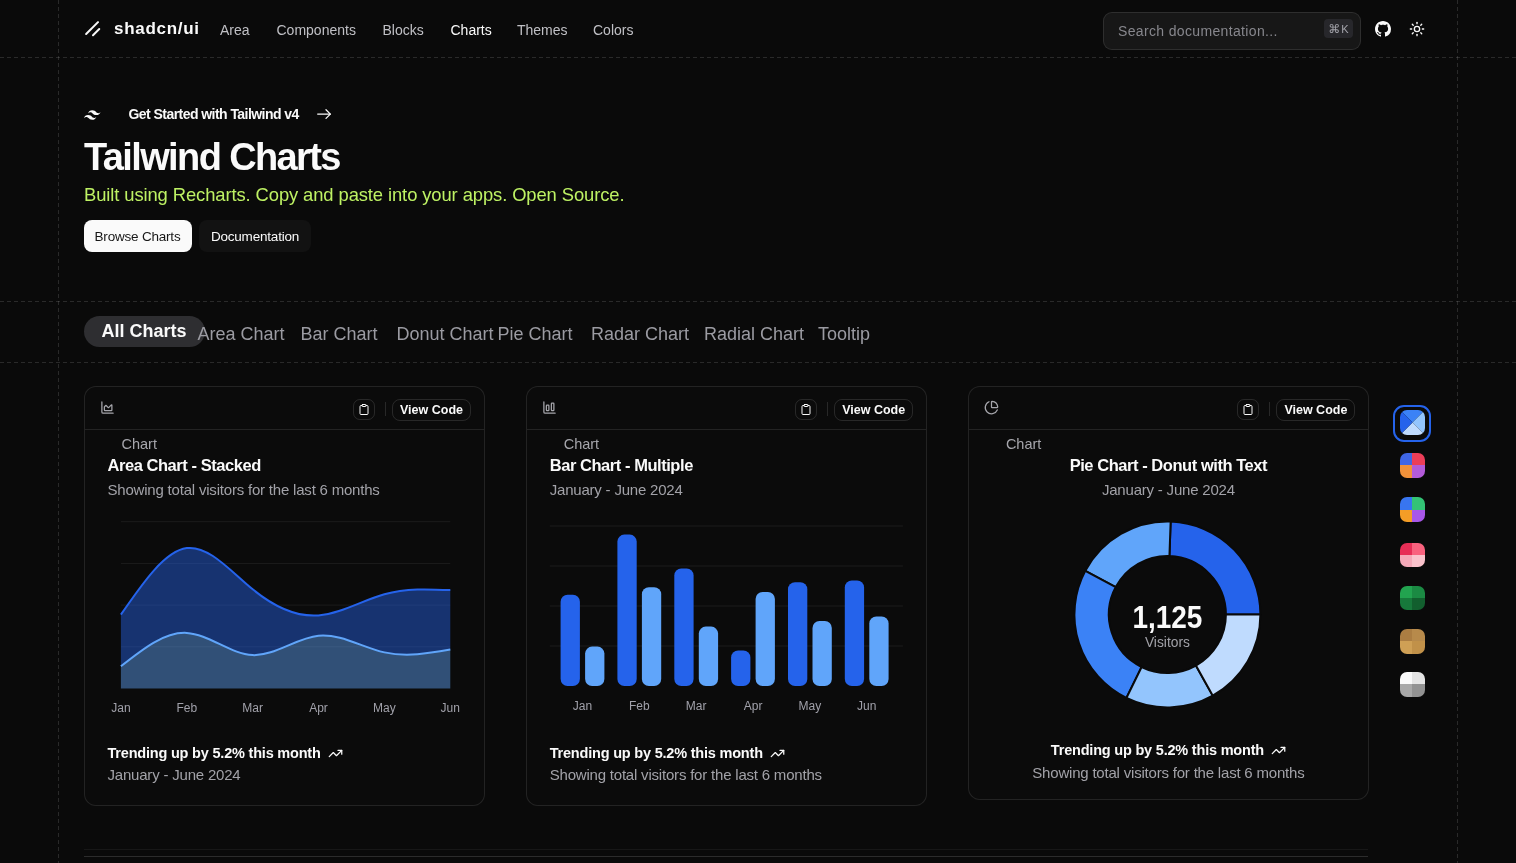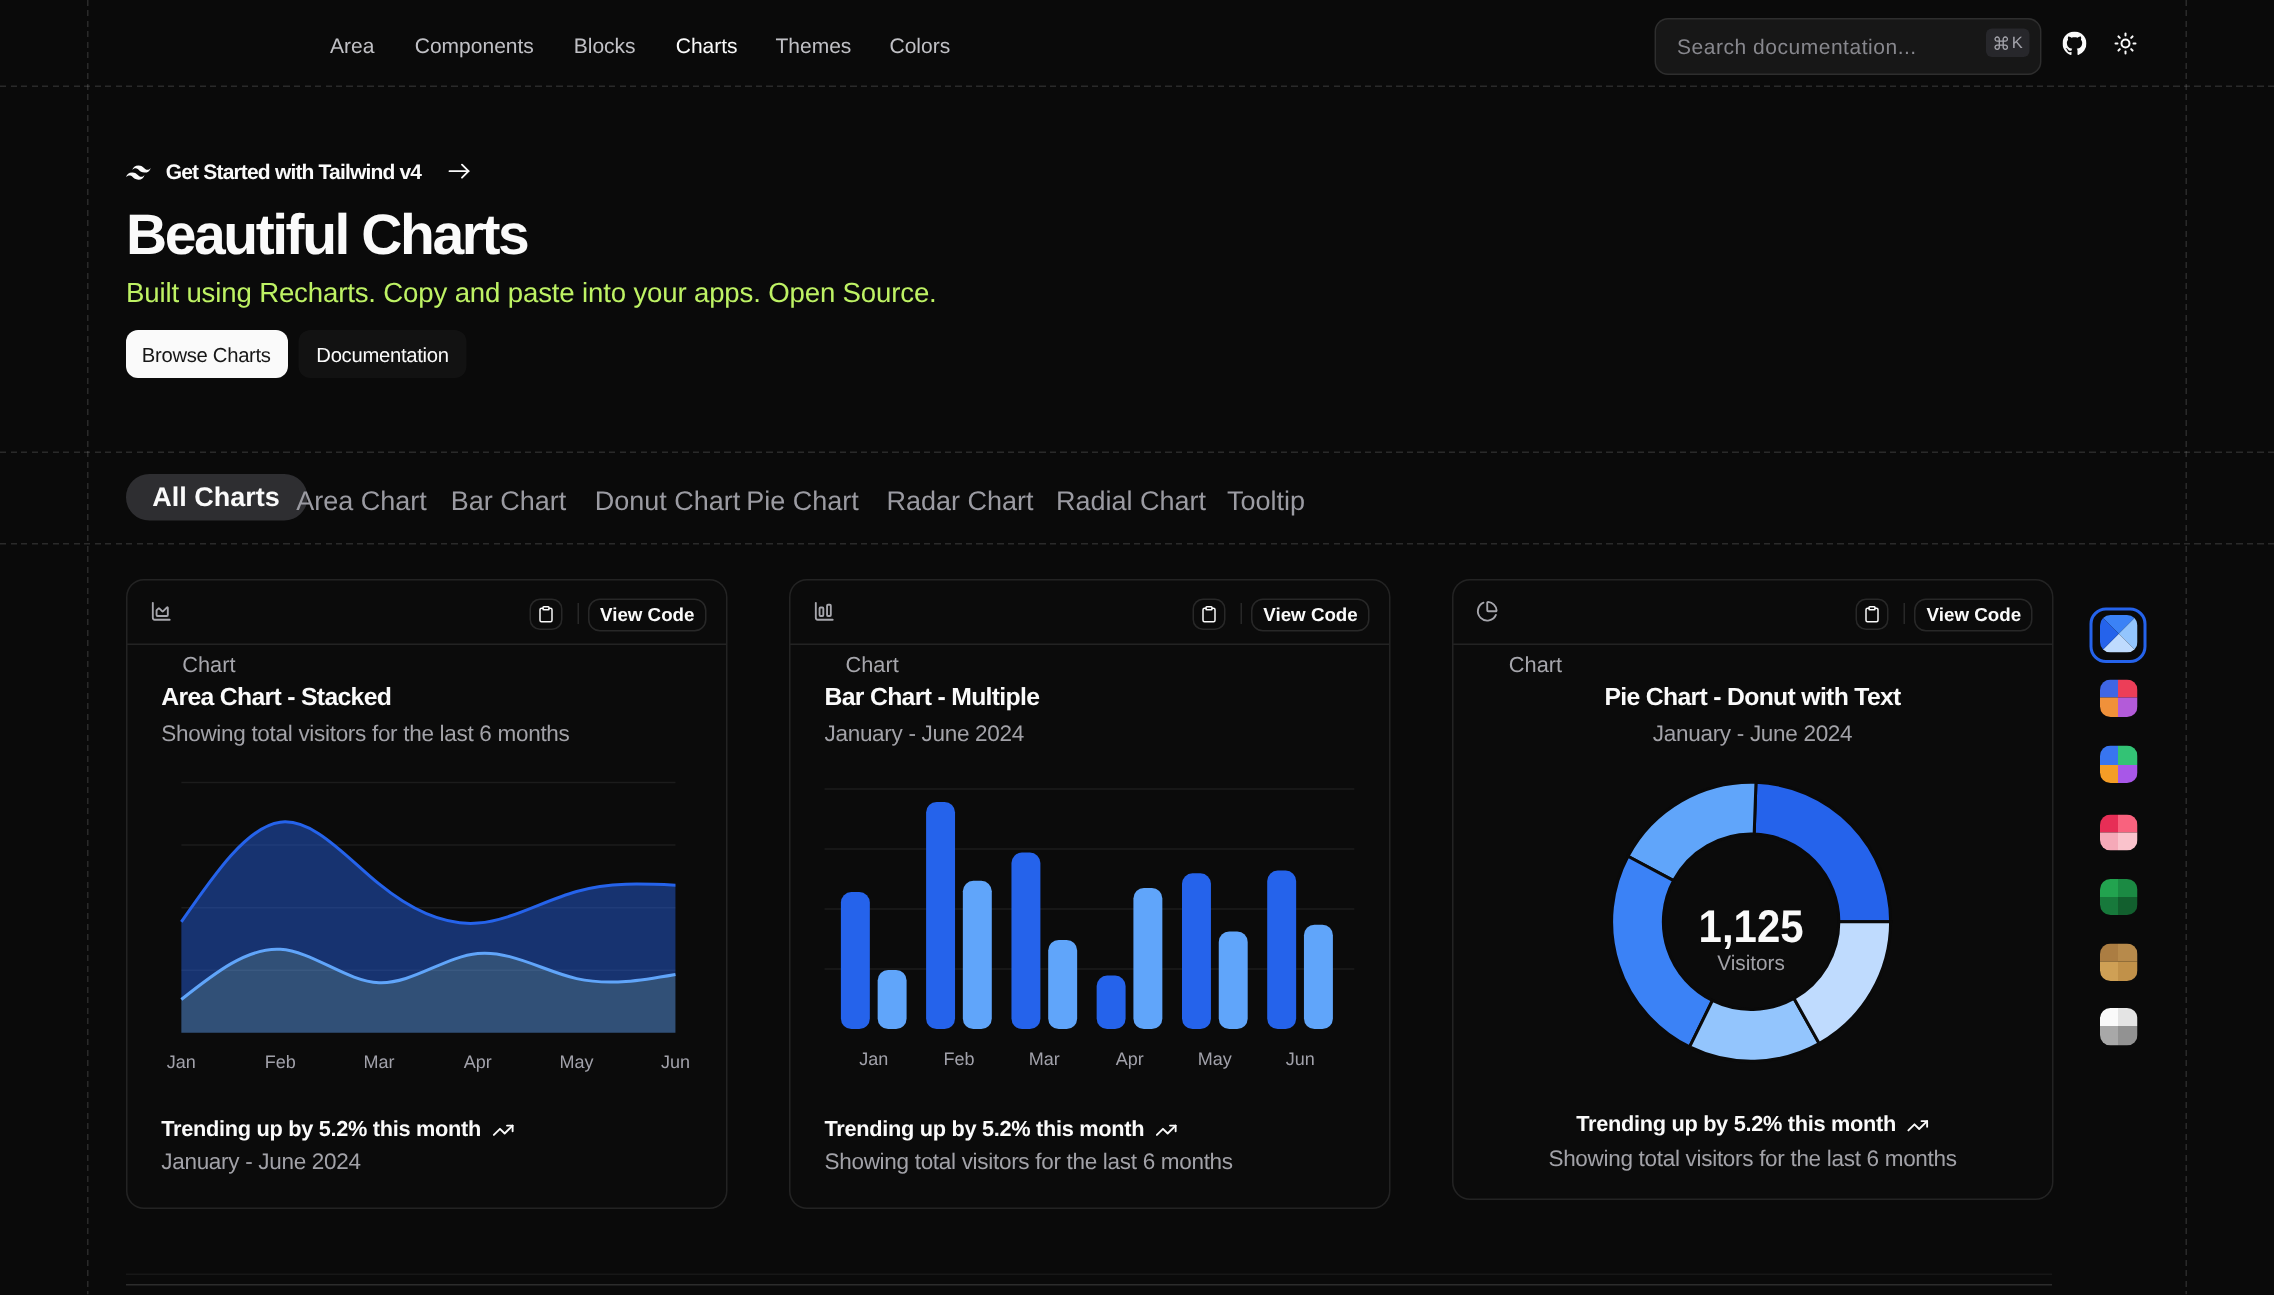--- a/index.html
+++ b/index.html
@@ -54,6 +54,13 @@
 <div class="hline" style="top:362px"></div>
 
 <div class="nav">
+  <div class="nav-inner">
+    <svg width="20" height="20" viewBox="0 0 256 256" fill="none">
+        <line x1="208" y1="128" x2="128" y2="208" stroke="#fafafa" stroke-width="26" stroke-linecap="round"></line>
+        <line x1="192" y1="40" x2="40" y2="192" stroke="#fafafa" stroke-width="26" stroke-linecap="round"></line>
+      </svg>
+    <span class="logo-txt">shadcn/ui</span>
+  </div>
   <div class="navlinks">
       <a style="left:220px">Area</a>
       <a style="left:276.5px">Components</a>

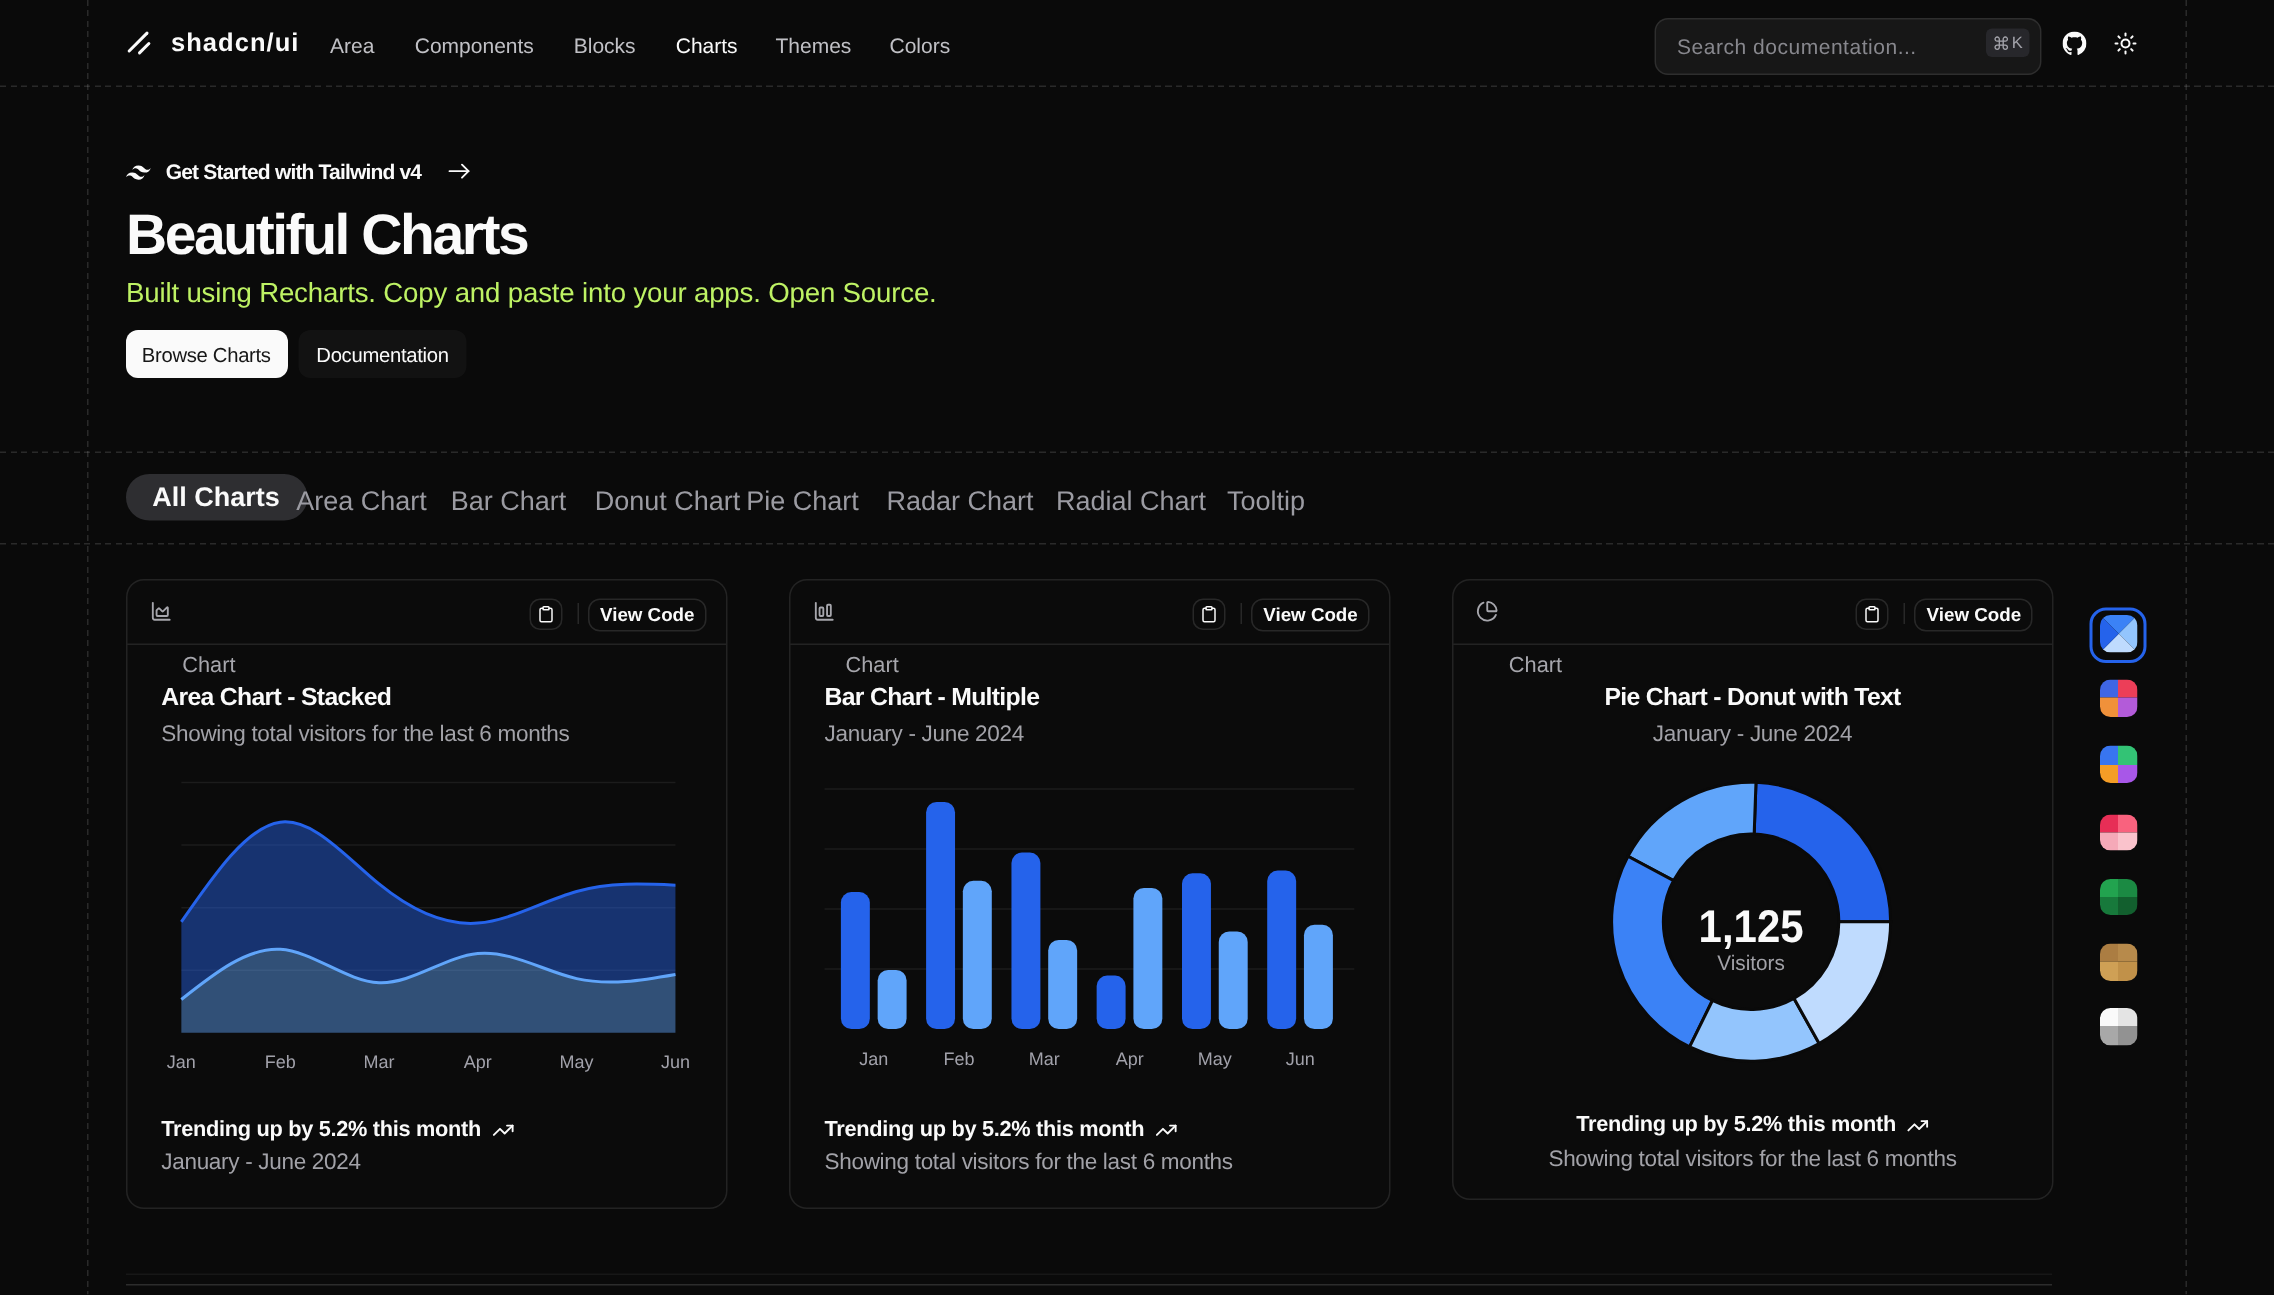--- a/index.html
+++ b/index.html
@@ -96,7 +96,7 @@
   <svg style="margin-top:2.5px" width="16.5" height="9.7" viewBox="0 0 24 14" fill="#fafafa">
       <path d="M12 .5C8.8.5 6.8 2.1 6 5.3c1.2-1.6 2.6-2.2 4.2-1.8.91.23 1.57.89 2.29 1.62C13.67 6.32 15.04 7.7 18 7.7c3.2 0 5.2-1.6 6-4.8-1.2 1.6-2.6 2.2-4.2 1.8-.91-.23-1.57-.89-2.29-1.62C16.33 1.88 14.96.5 12 .5zM6 7.7C2.8 7.7.8 9.3 0 12.5c1.2-1.6 2.6-2.2 4.2-1.8.91.23 1.57.89 2.29 1.62 1.18 1.2 2.55 2.58 5.51 2.58 3.2 0 5.2-1.6 6-4.8-1.2 1.6-2.6 2.2-4.2 1.8-.91-.23-1.57-.89-2.29-1.62C10.33 9.08 8.96 7.7 6 7.7z" transform="scale(1,0.95)"></path>
     </svg>
-  <span style="margin-left:10px">Get Started with Tailwind v4</span>
+  <span style="margin-left:28px">Get Started with Tailwind v4</span>
   <svg style="margin-left:17px" width="16" height="14.2" viewBox="0 0 24 21.3" fill="none" stroke="#fafafa" stroke-width="1.9" stroke-linecap="round" stroke-linejoin="round">
       <path d="M2.5 10.65h19"></path>
       <path d="m15 4.15 6.5 6.5-6.5 6.5"></path>

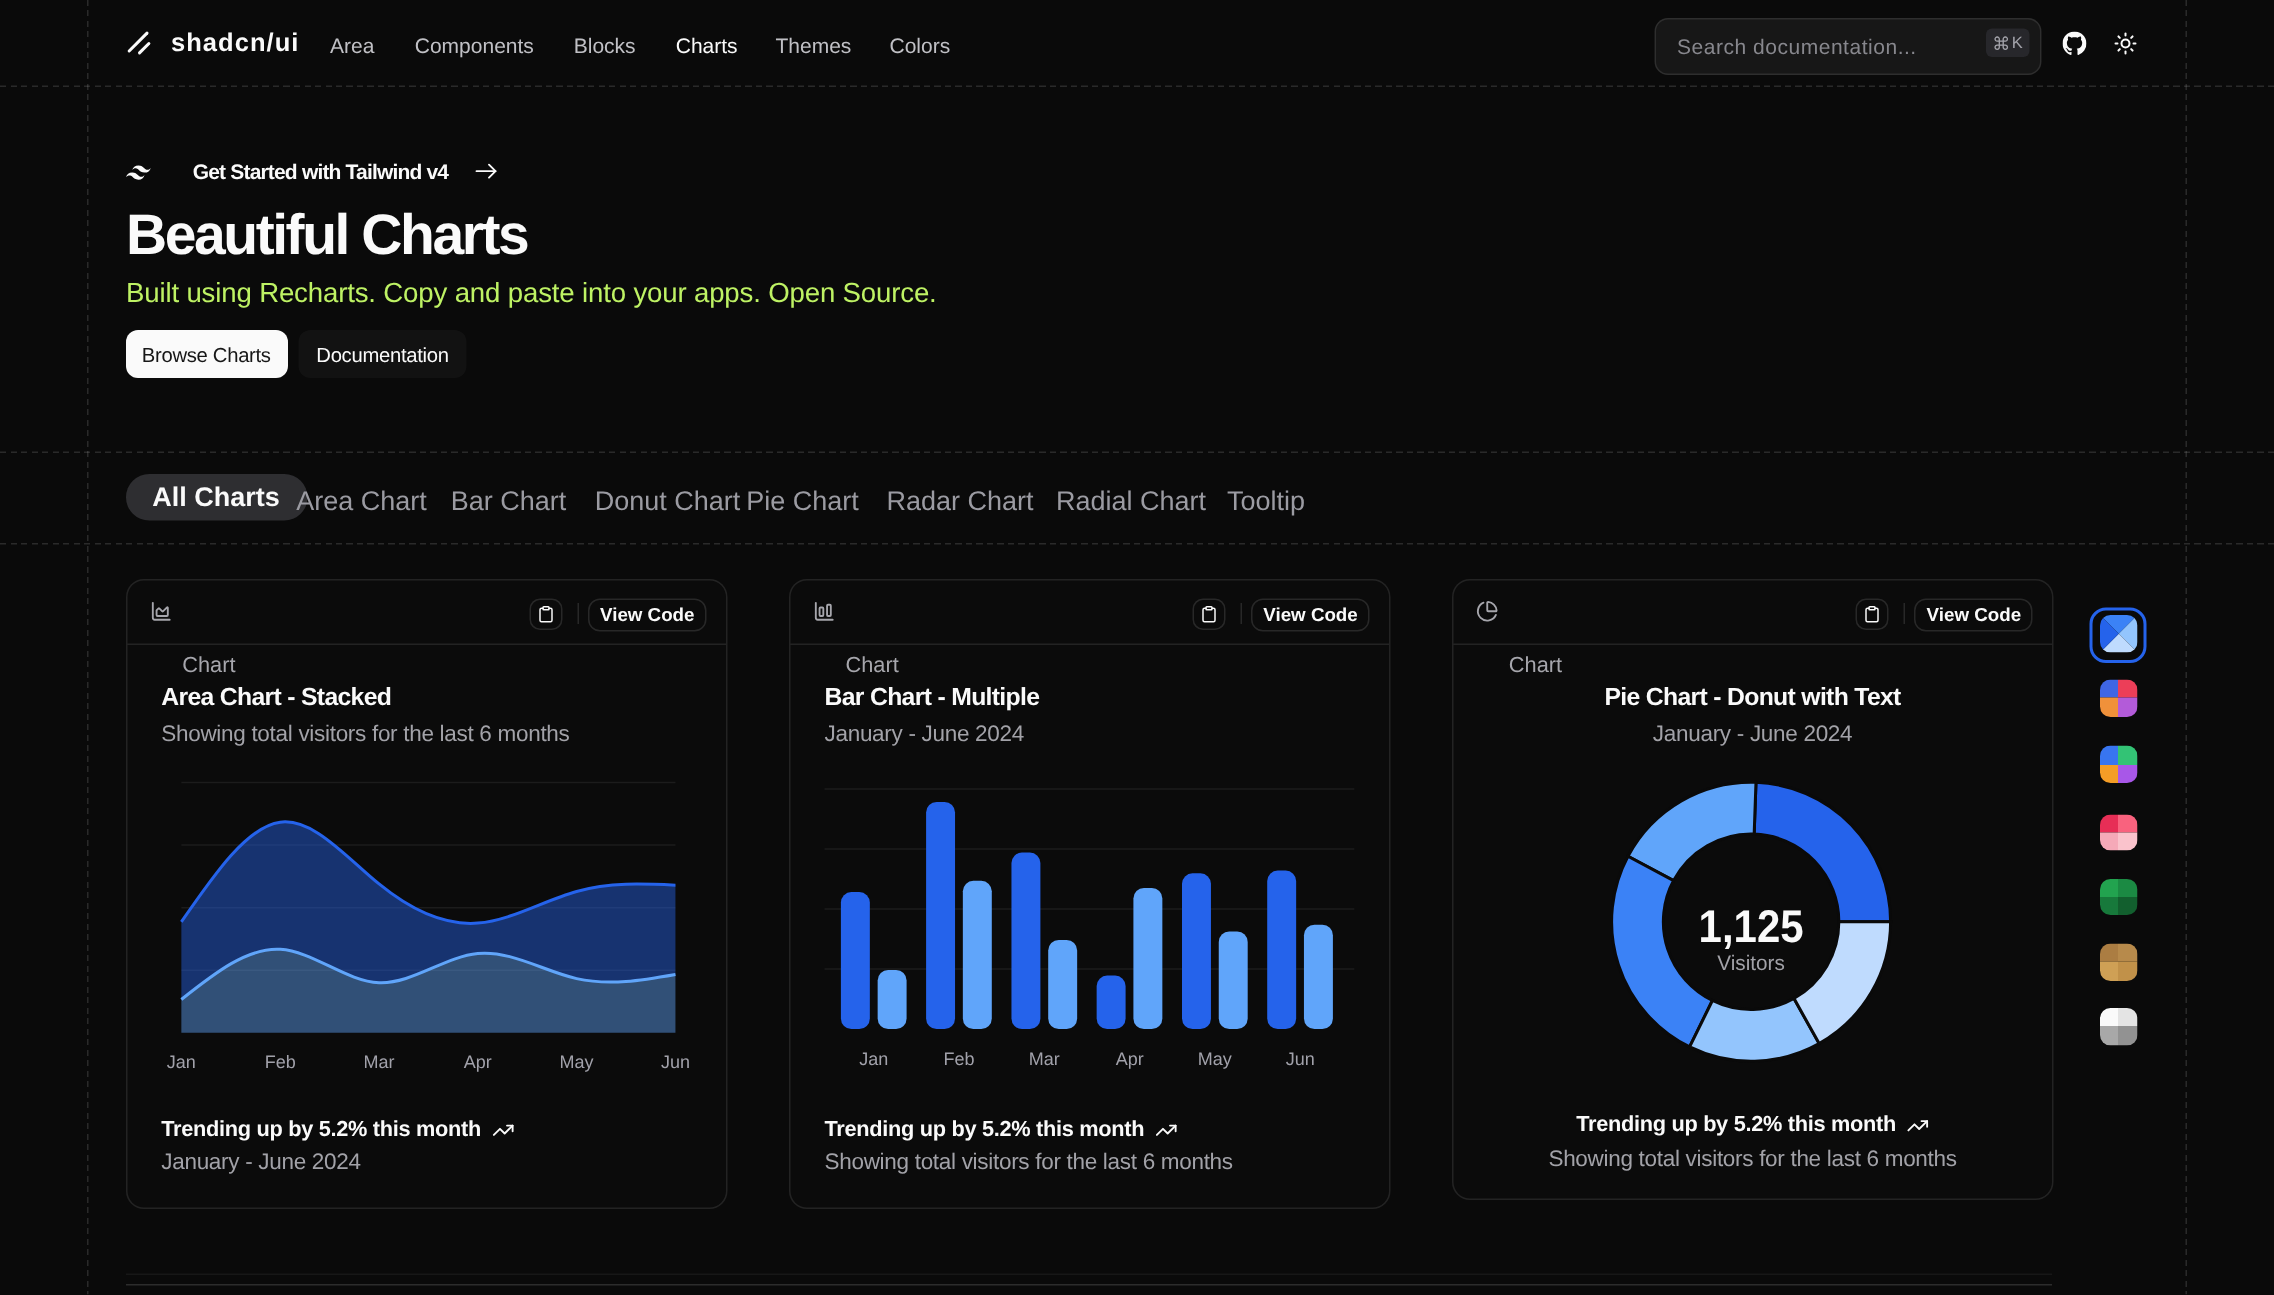--- a/index.html
+++ b/index.html
@@ -102,7 +102,7 @@
       <path d="m15 4.15 6.5 6.5-6.5 6.5"></path>
     </svg>
 </div>
-<h1>Beautiful Charts</h1>
+<h1>Tailwind Charts</h1>
 <div class="sub">Built using Recharts. Copy and paste into your apps. Open Source.</div>
 <div class="btn btn1">Browse Charts</div>
 <div class="btn btn2">Documentation</div>

